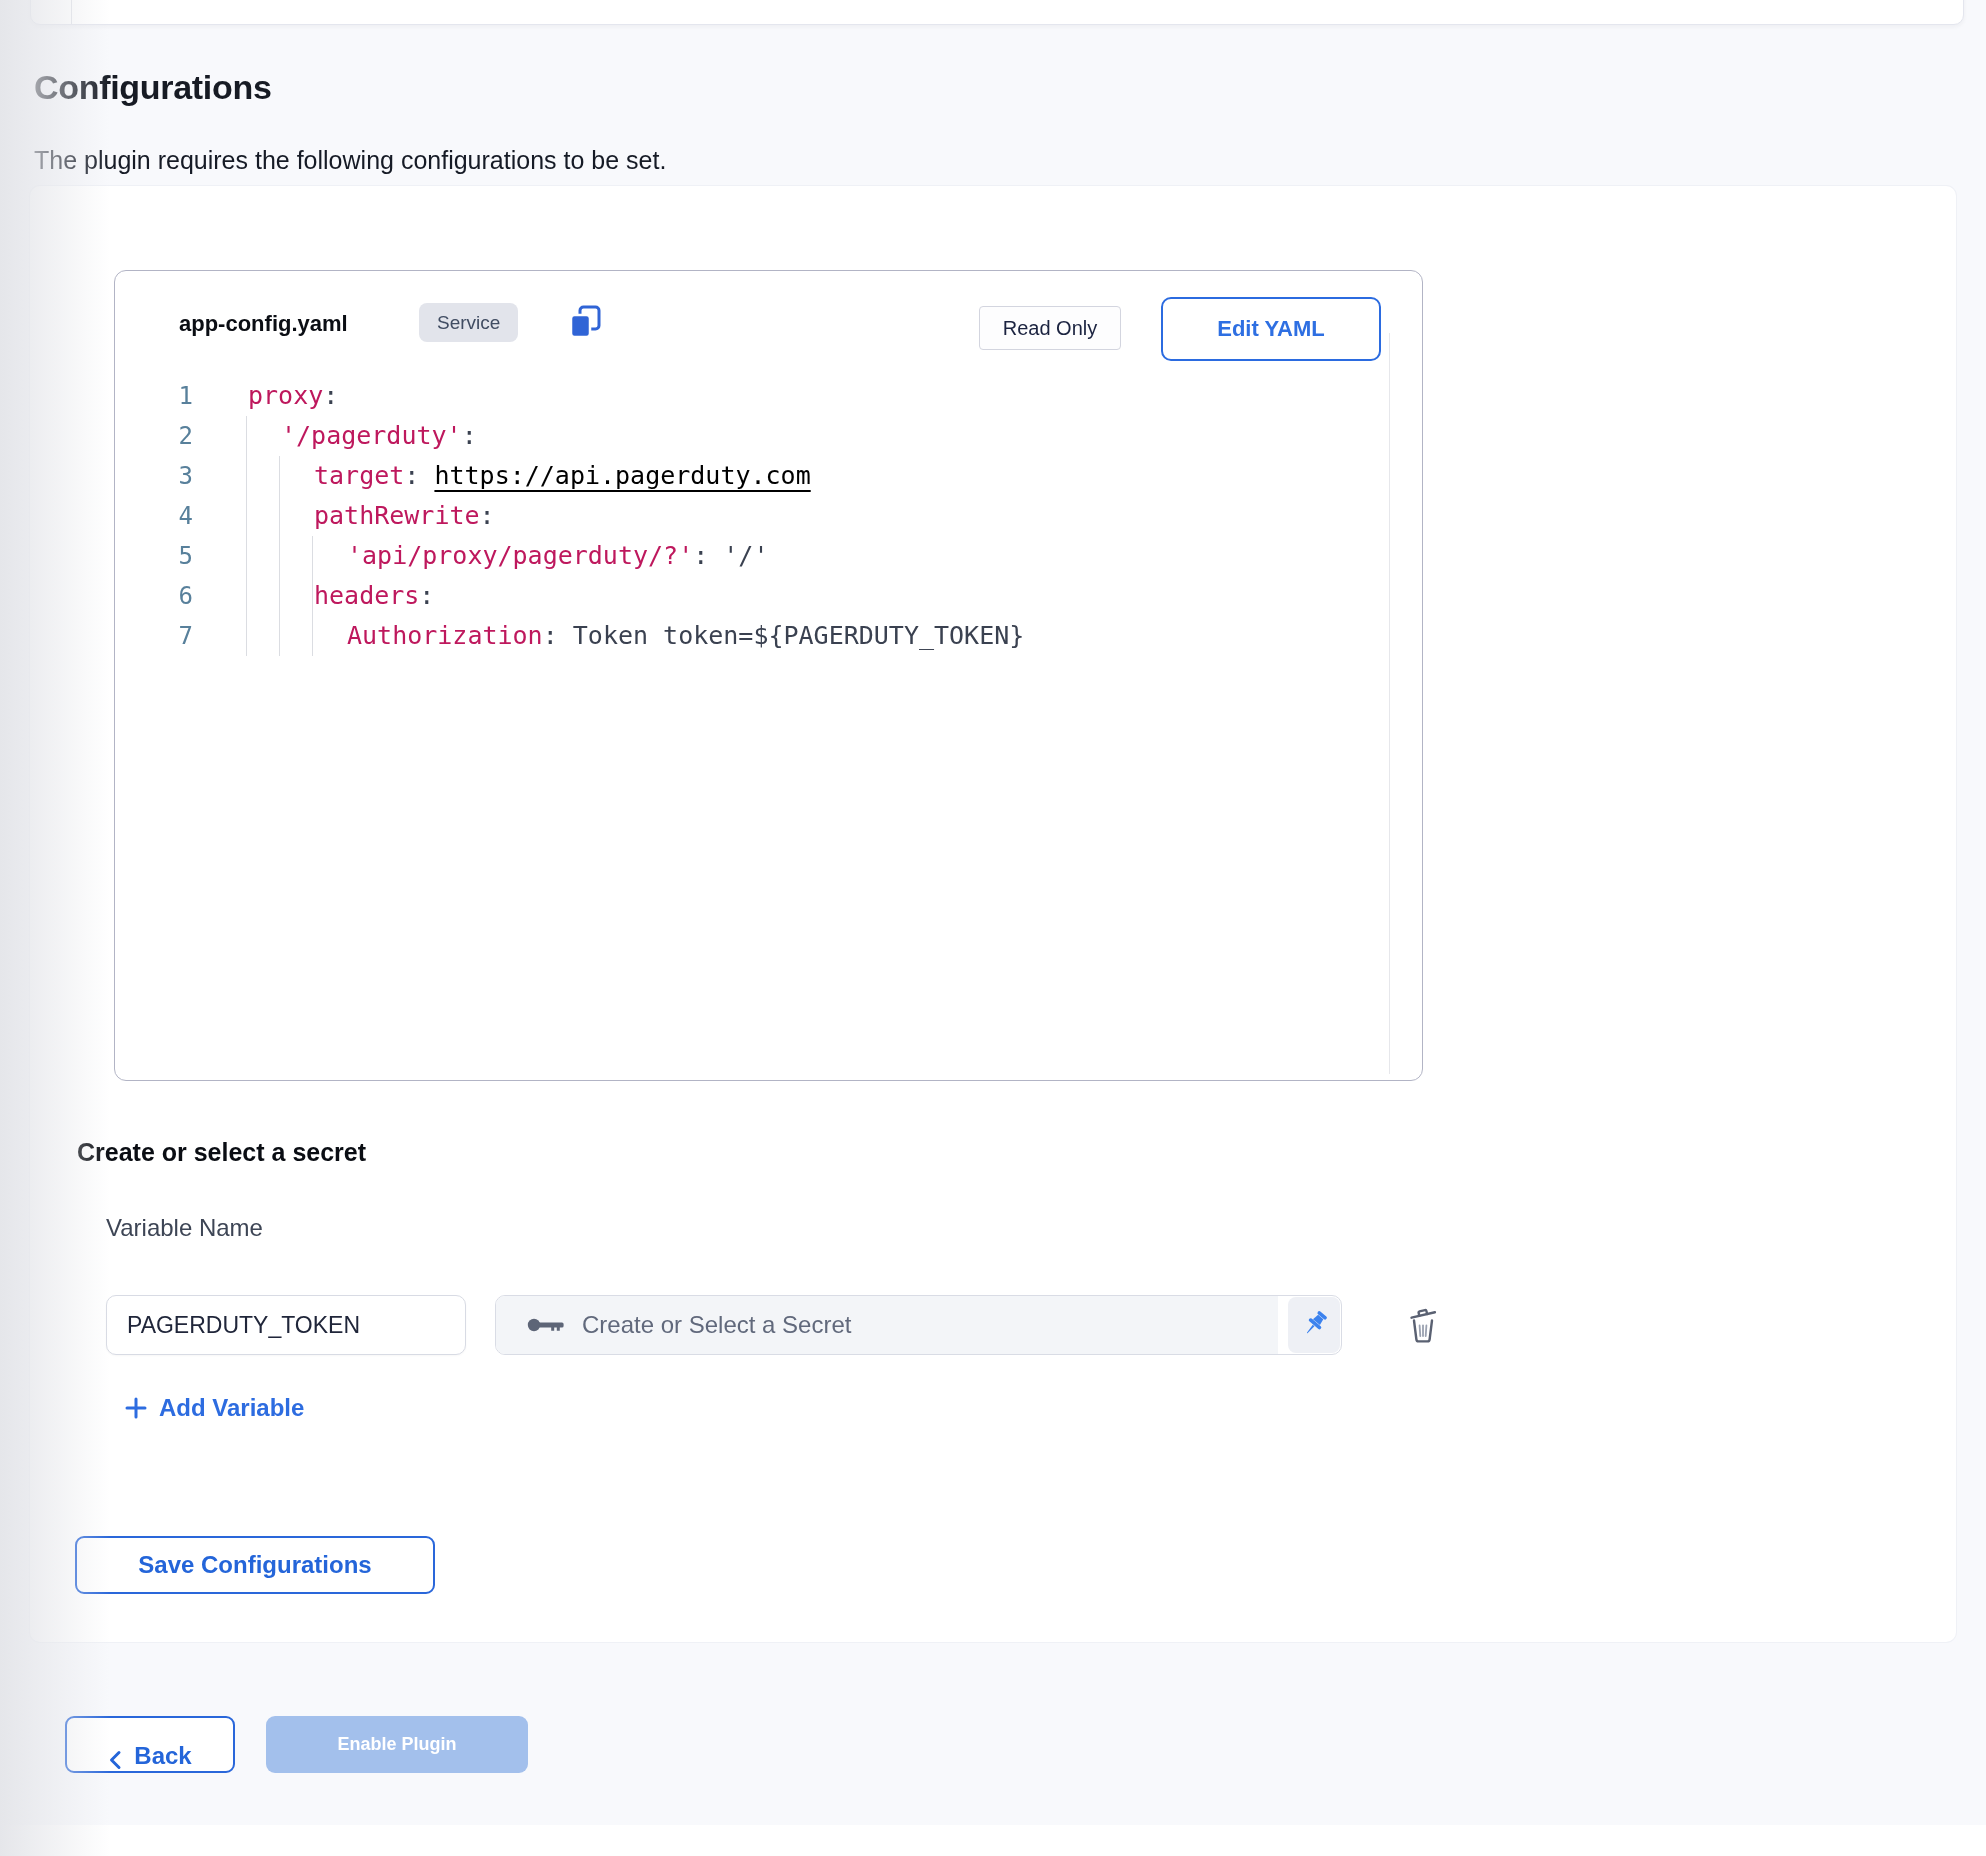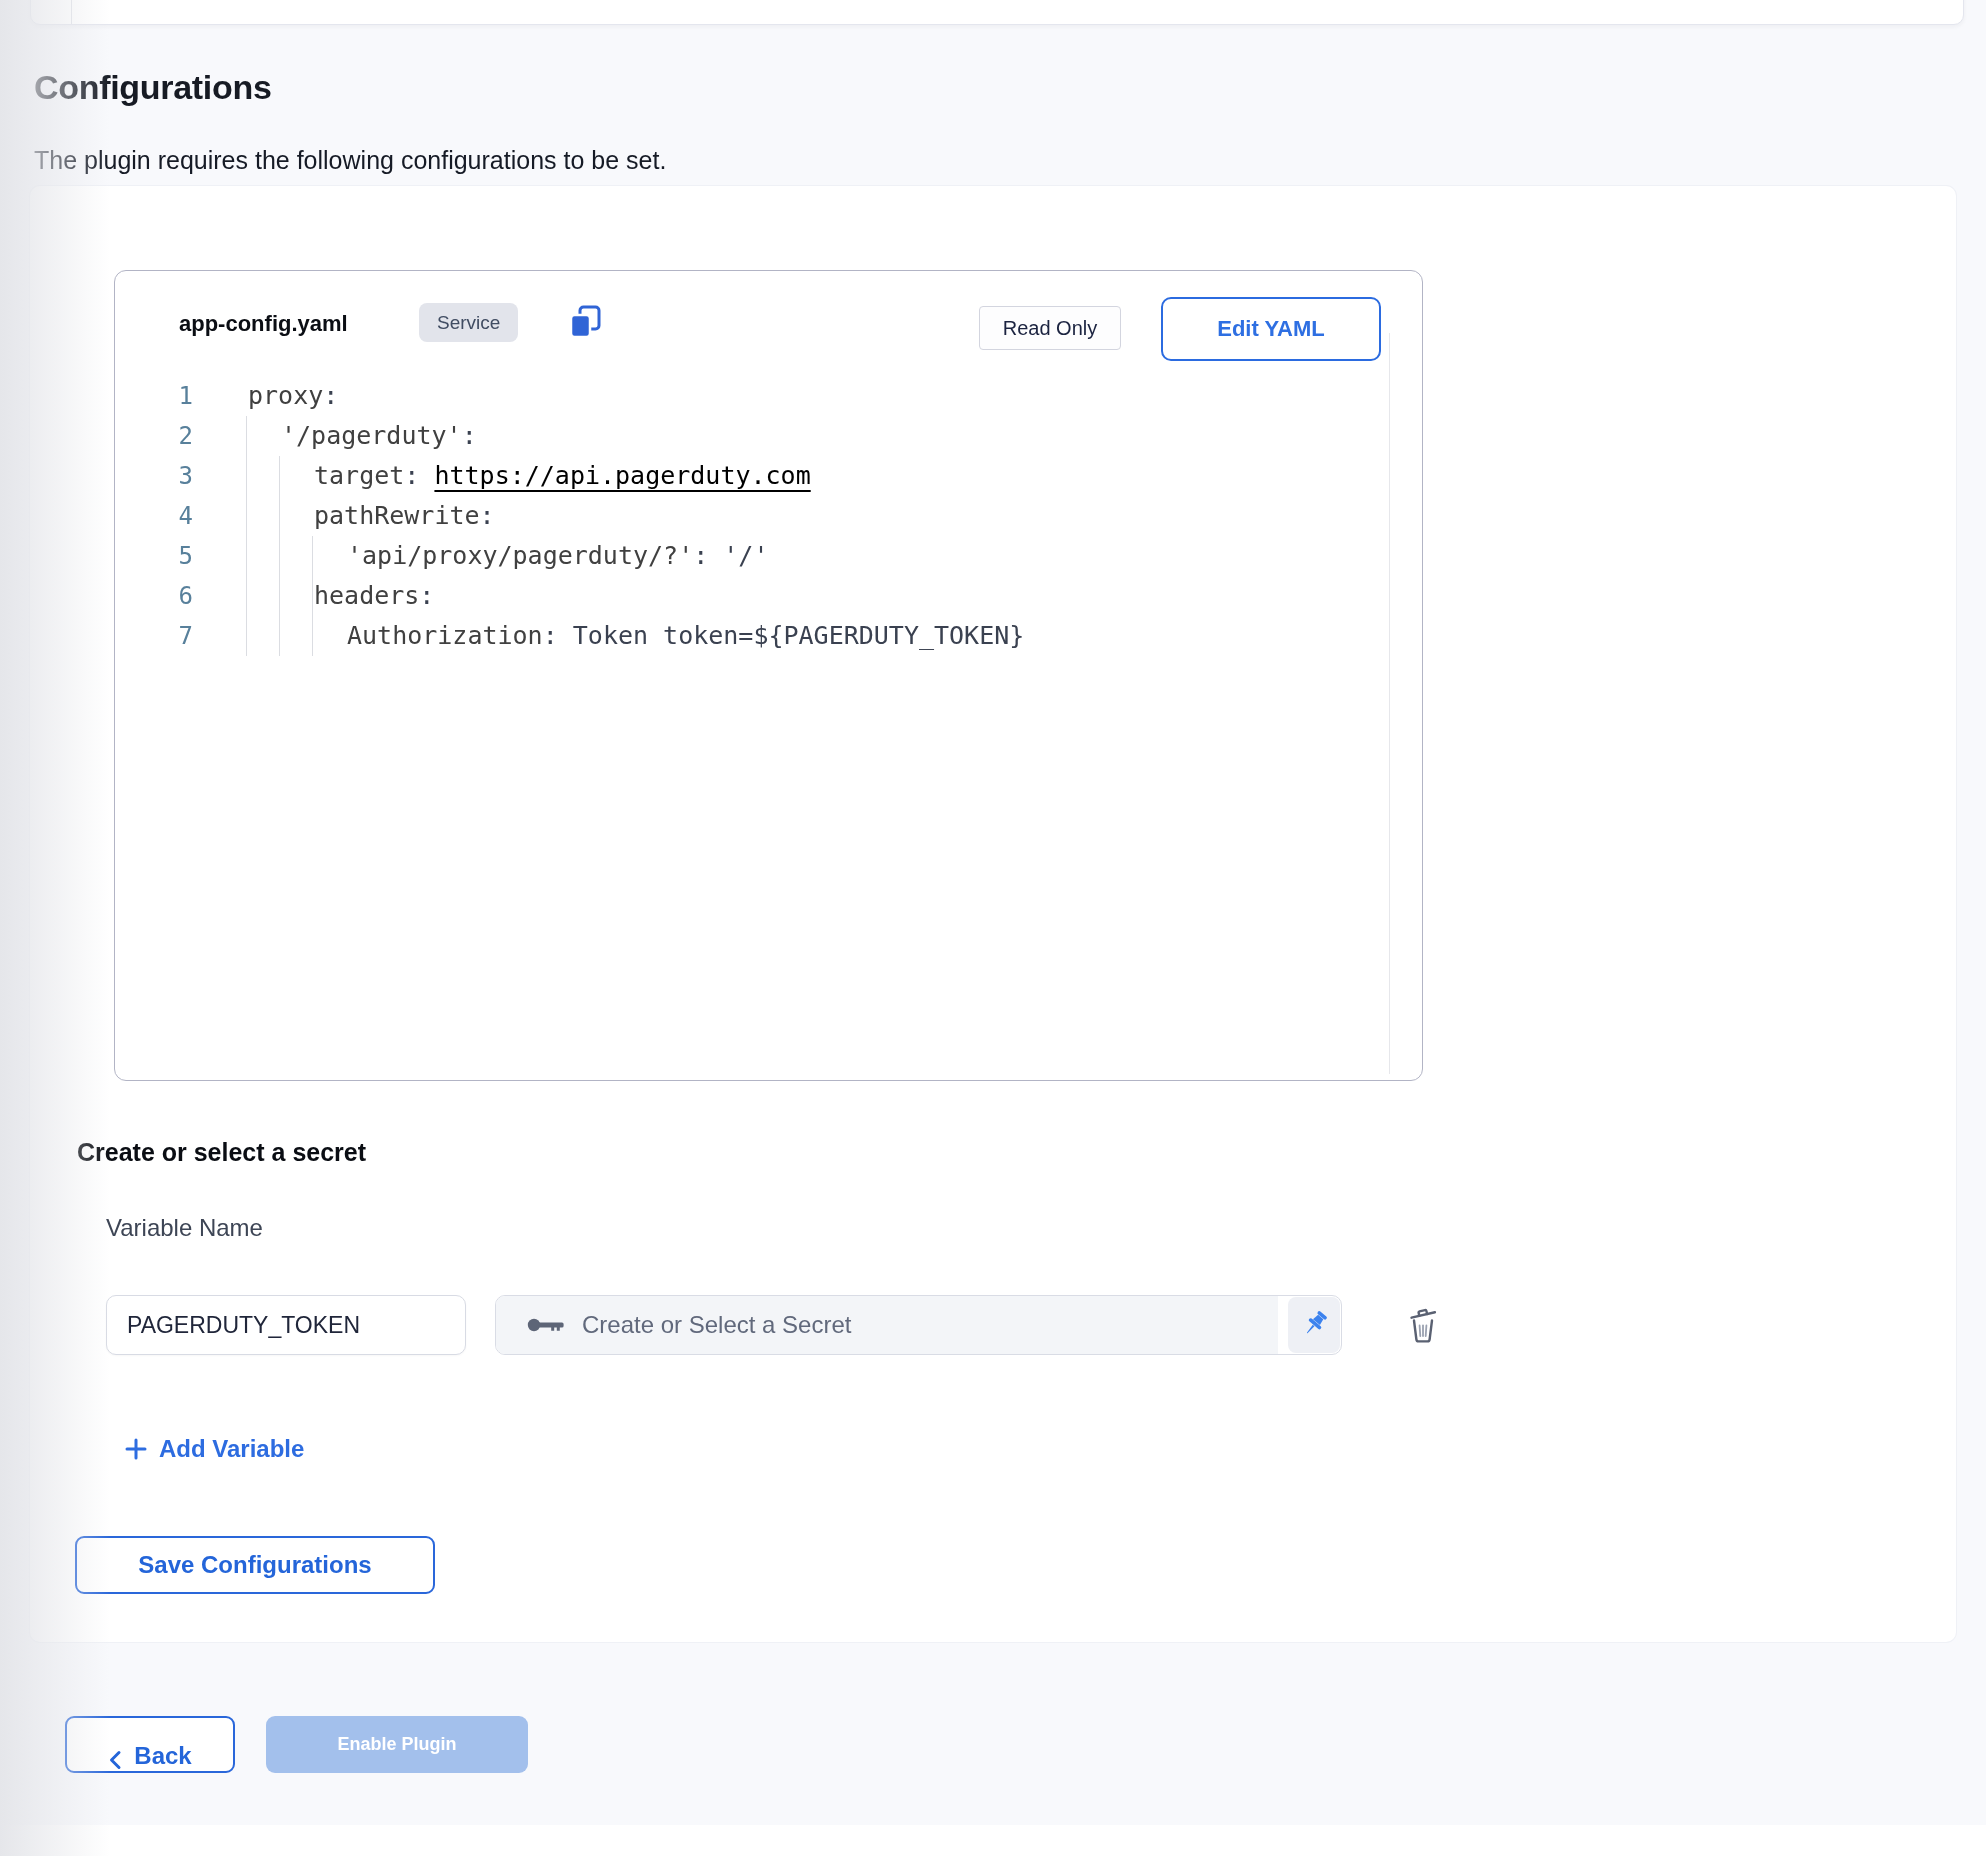--- a/index.html
+++ b/index.html
@@ -41,7 +41,7 @@
   .code-line{display:flex;height:40px;}
   .ln{flex:0 0 78px;text-align:right;font:24px/40px "DejaVu Sans Mono",monospace;color:#58809b;}
   .lc{font:25px/40px "DejaVu Sans Mono",monospace;white-space:pre;color:#3a4150;}
-  .tok-key{color:#404040;margin-top:30px;}
+  .tok-key{color:#be185d;margin-top:30px;}
   .tok-plain{color:#3a4150;}
   .tok-link{color:#000000;text-decoration:underline;text-underline-offset:6px;text-decoration-thickness:2px;}
   .indent-guide{position:absolute;width:1px;background:#dbdde2;}

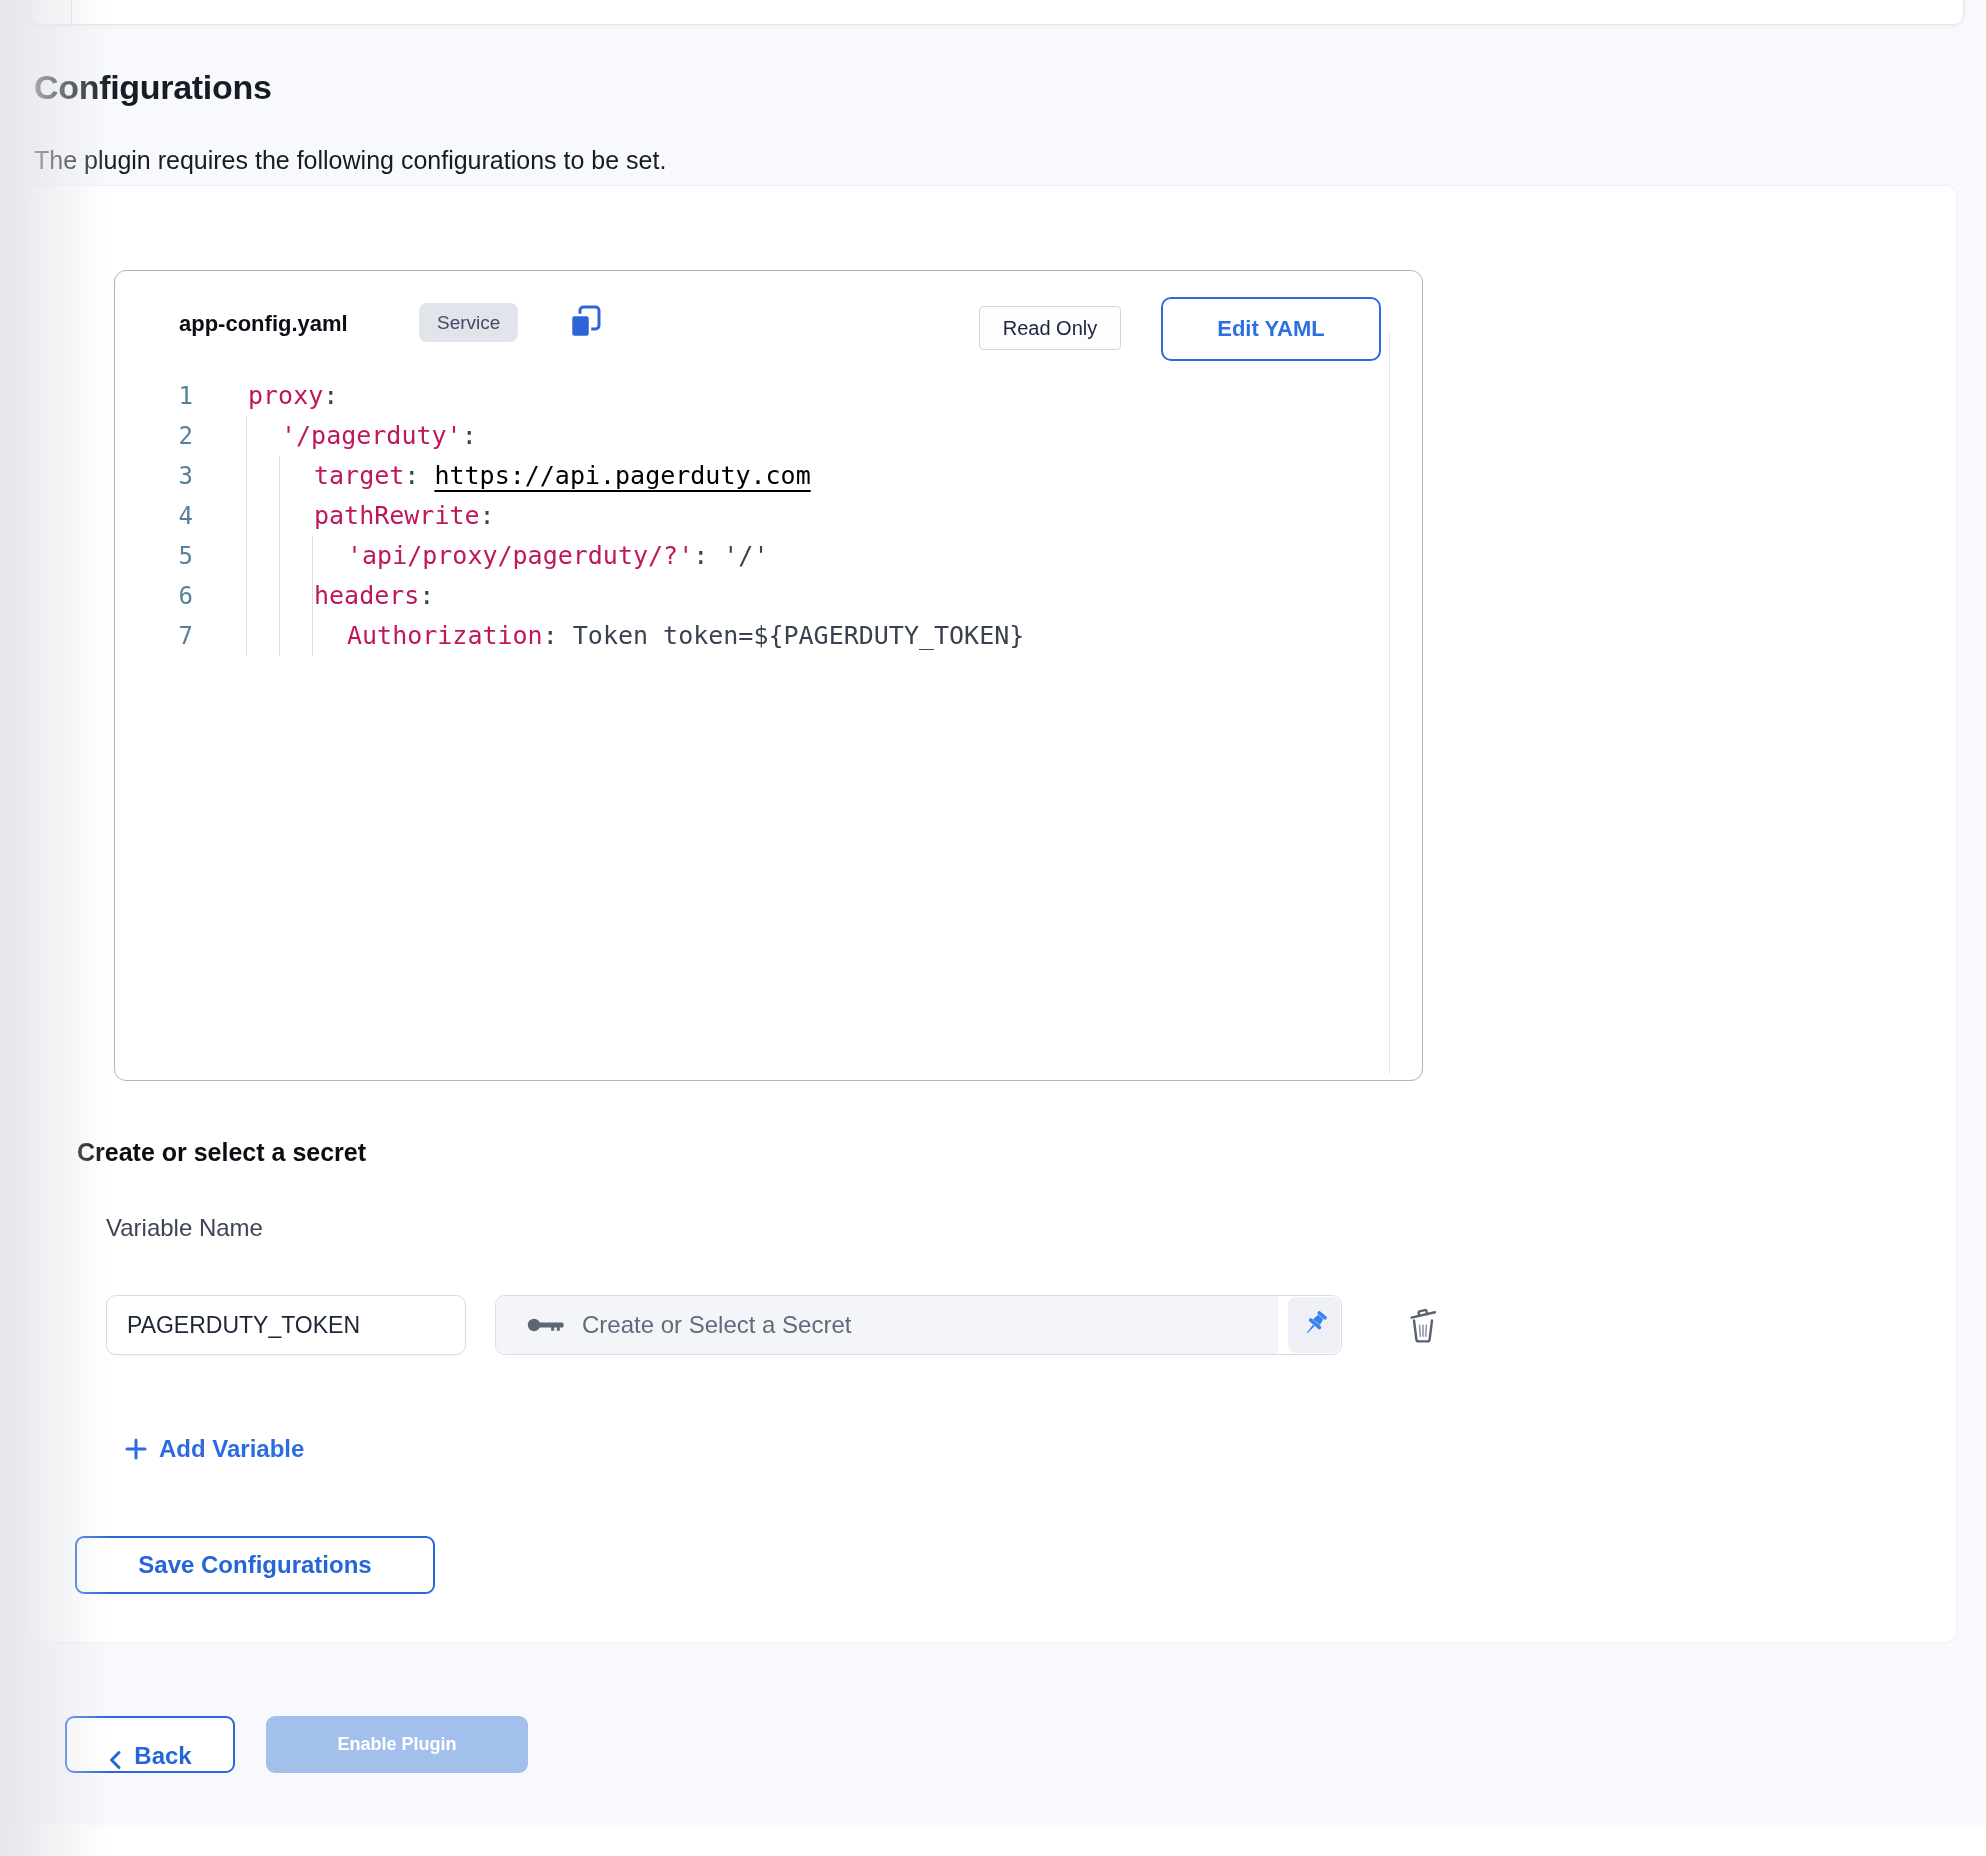--- a/index.html
+++ b/index.html
@@ -64,7 +64,7 @@
     background:#eef0f5;border-radius:8px;border:none;cursor:pointer;padding:0;}
   .trash-btn{left:1368px;top:1114px;width:50px;height:50px;display:flex;align-items:center;justify-content:center;
     background:none;border:none;cursor:pointer;padding:0;}
-  .add-variable{left:95px;top:1208px;display:flex;align-items:center;gap:12px;cursor:pointer;margin-top:41px;}
+  .add-variable{left:95px;top:1208px;display:flex;align-items:center;gap:12px;cursor:pointer;}
   .add-variable-label{font-size:24px;font-weight:600;color:#2d6ce0;}
   .save-btn{left:45px;top:1350px;width:360px;height:58px;background:#fff;border:2px solid #2a67da;border-radius:9px;
     font-size:24px;font-weight:700;color:#2465d9;font-family:"Liberation Sans",sans-serif;cursor:pointer;box-sizing:border-box;}

